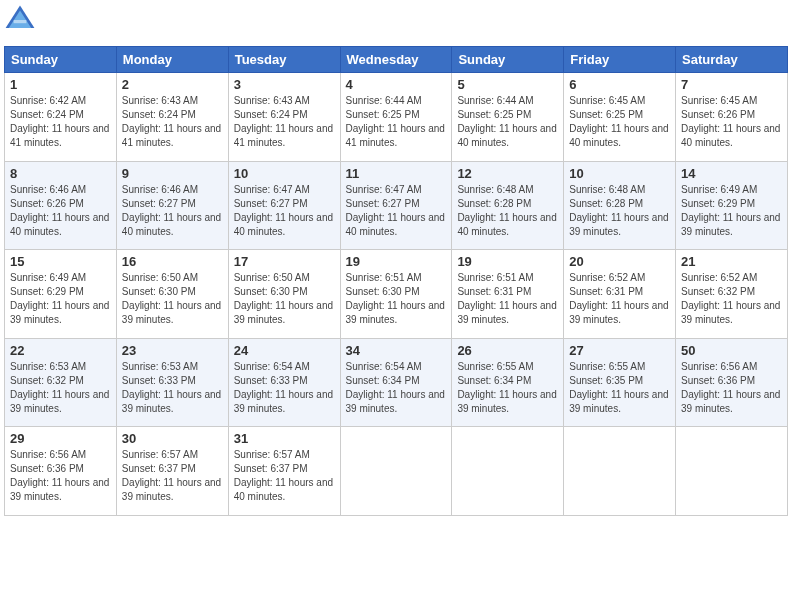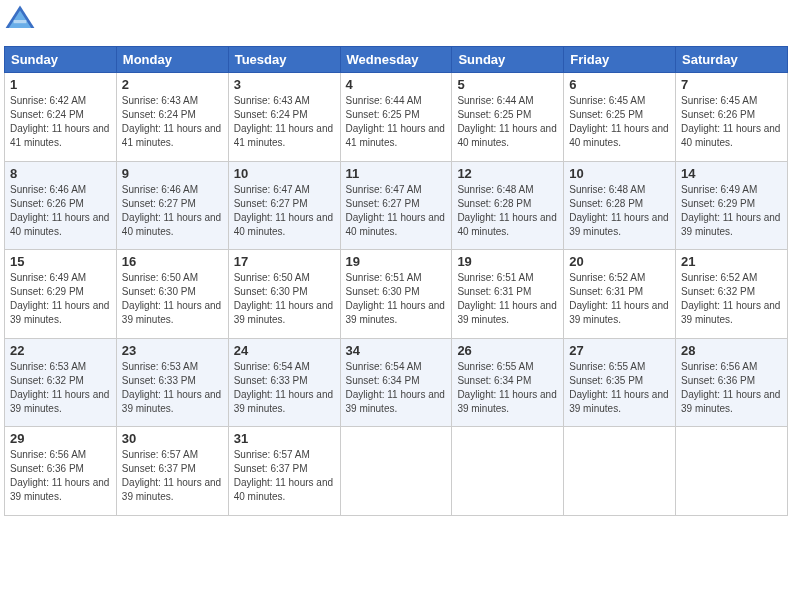--- a/index.html
+++ b/index.html
@@ -259,7 +259,7 @@
             <div class="cell-text">Sunrise: 6:55 AM<br>Sunset: 6:35 PM<br>Daylight: 11 hours and 39 minutes.</div>
           </td>
           <td>
-            <span class="day-num">28</span>
+            <span class="day-num">50</span>
             <div class="cell-text">Sunrise: 6:56 AM<br>Sunset: 6:36 PM<br>Daylight: 11 hours and 39 minutes.</div>
           </td>
         </tr>

